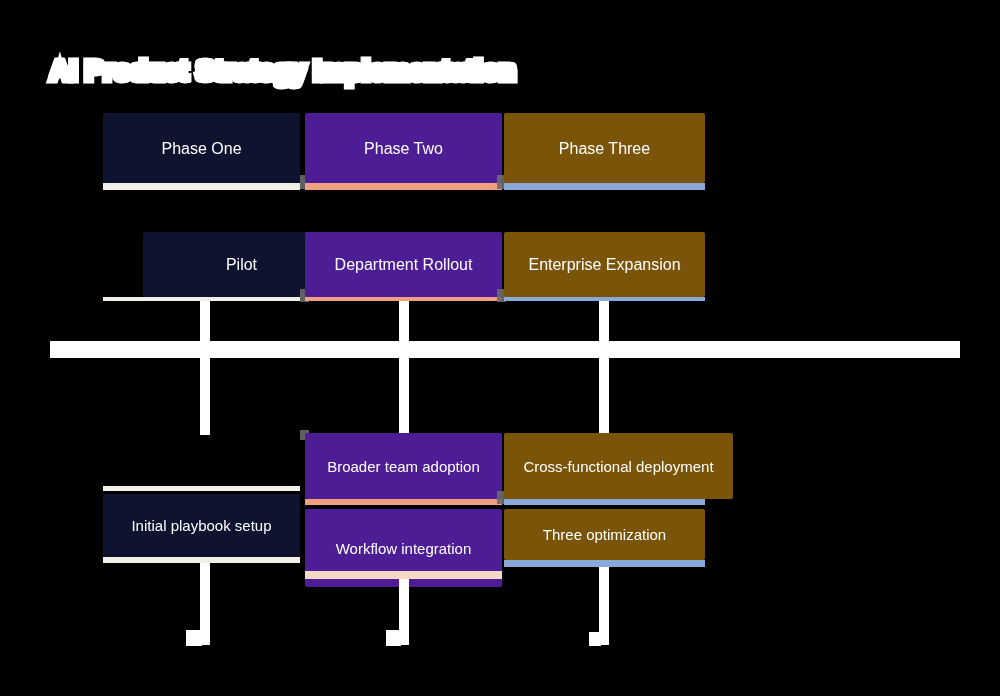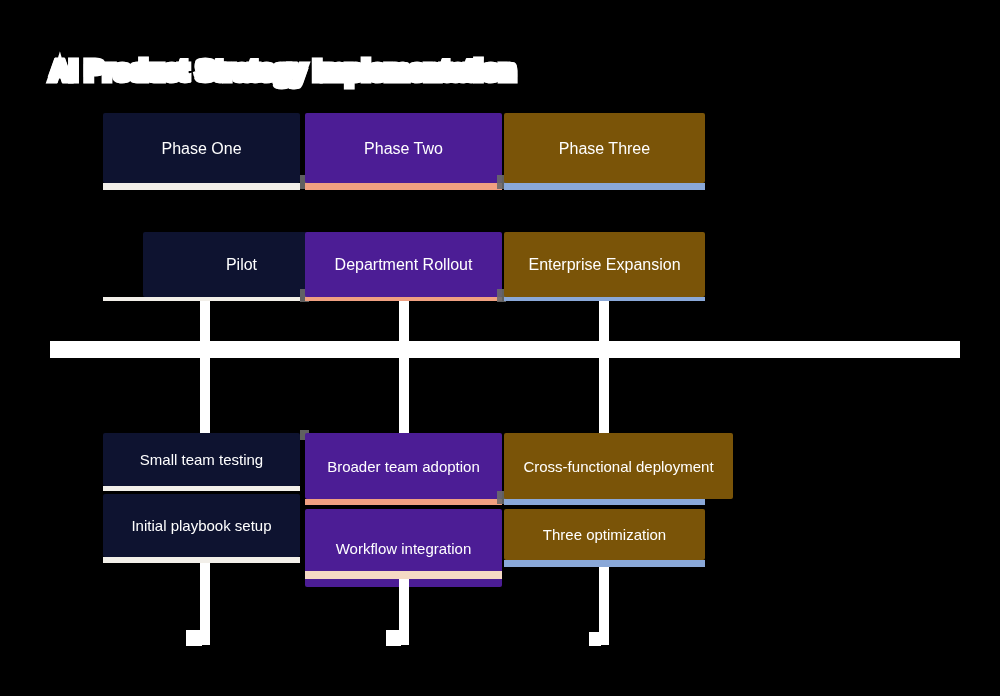--- a/index.html
+++ b/index.html
@@ -152,9 +152,6 @@
   <div class="vline" style="left:399px; top:358px; width:10px; height:77px;"></div>
   <div class="vline" style="left:599px; top:358px; width:10px; height:77px;"></div>
 
-  <div class="card bg-navy" style="left:103px; top:433px; width:197px; height:53px;">
-    <span>Small team testing</span>
-  </div>
   <div class="accent ac-cream" style="left:103px; top:486px; width:197px; height:5px;"></div>
 
   <div class="seam" style="left:300px; top:430px; width:9px; height:10px;"></div>

